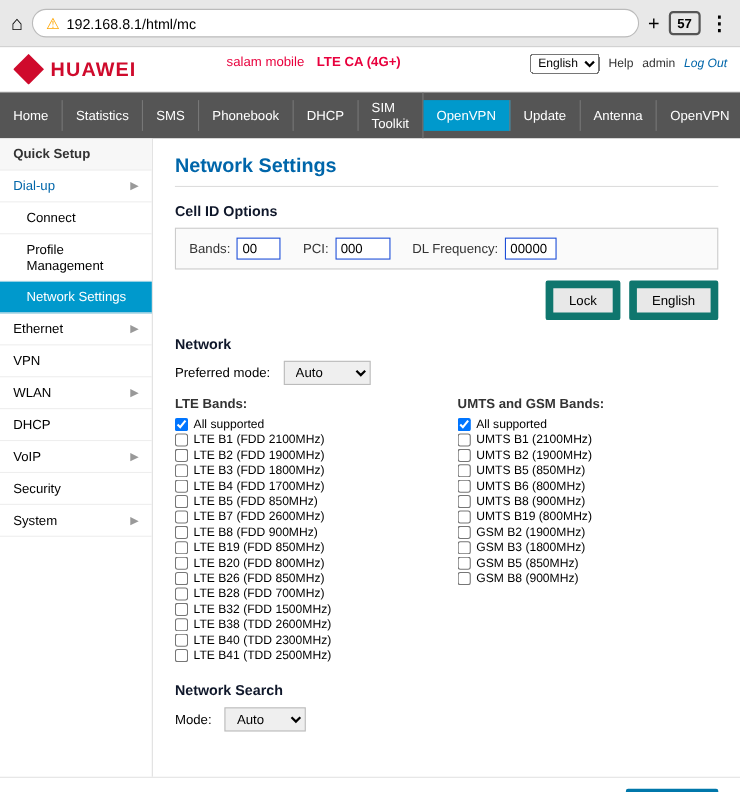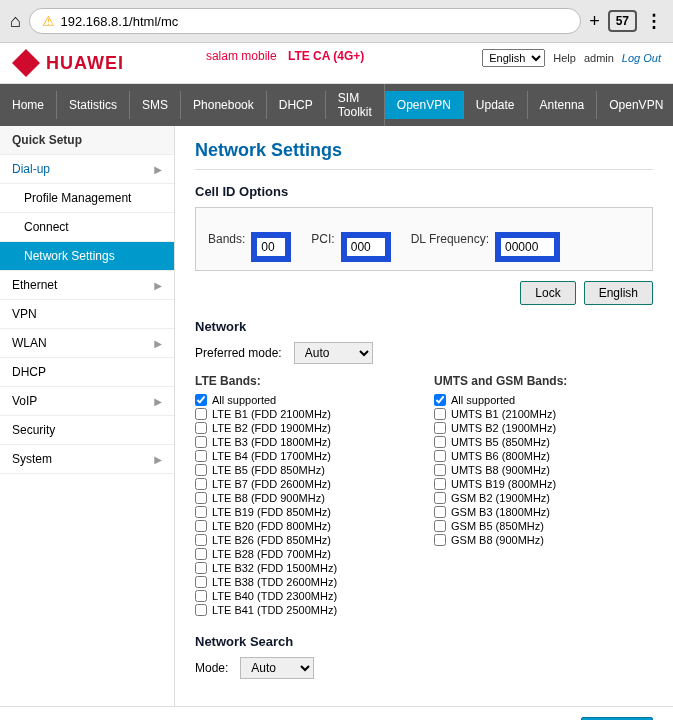--- a/index.html
+++ b/index.html
@@ -85,7 +85,7 @@
 
     
     .sidebar {
-      width: 175px;
+      width: 139px;
       background: white;
       border-right: 1px solid #ddd;
       flex-shrink: 0;

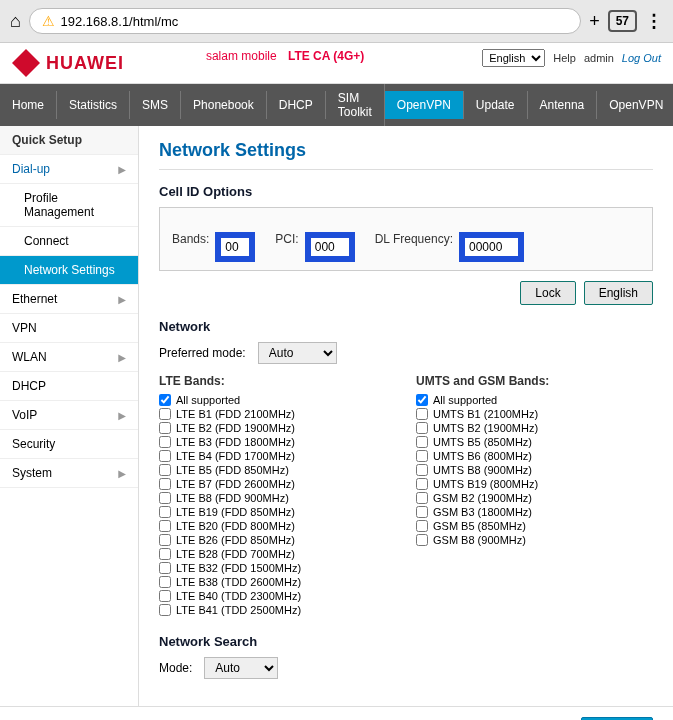--- a/index.html
+++ b/index.html
@@ -272,10 +272,10 @@
       <span class="sidebar-arrow">▶</span>
     </div>
     <div class="sidebar-item sub" style="padding-left:24px;">
+      <span>Connect</span>
+    </div>
+    <div class="sidebar-item sub" style="padding-left:24px;">
       <span>Profile Management</span>
-    </div>
-    <div class="sidebar-item sub" style="padding-left:24px;">
-      <span>Connect</span>
     </div>
     <div class="sidebar-item sub active" style="padding-left:24px;">
       <span>Network Settings</span>

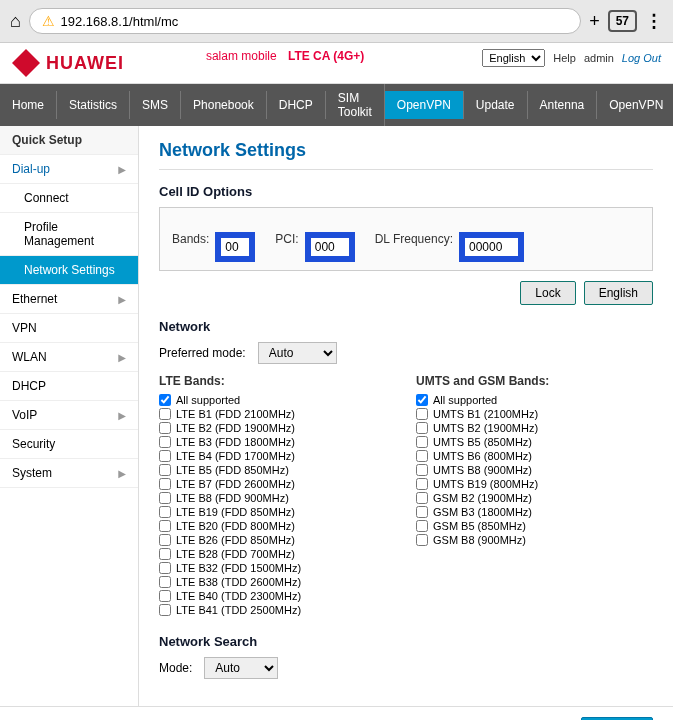--- a/index.html
+++ b/index.html
@@ -142,11 +142,10 @@
     }
     .cell-field label { font-size: 12px; color: #333; }
     .cell-field input {
-      border: 6px solid #1d4ed8;
+      border: 1px solid #1d4ed8;
       padding: 2px 4px;
       font-size: 12px;
       width: 60px;
-      margin-top: 16px;
     }
     .lock-area {
       display: flex;

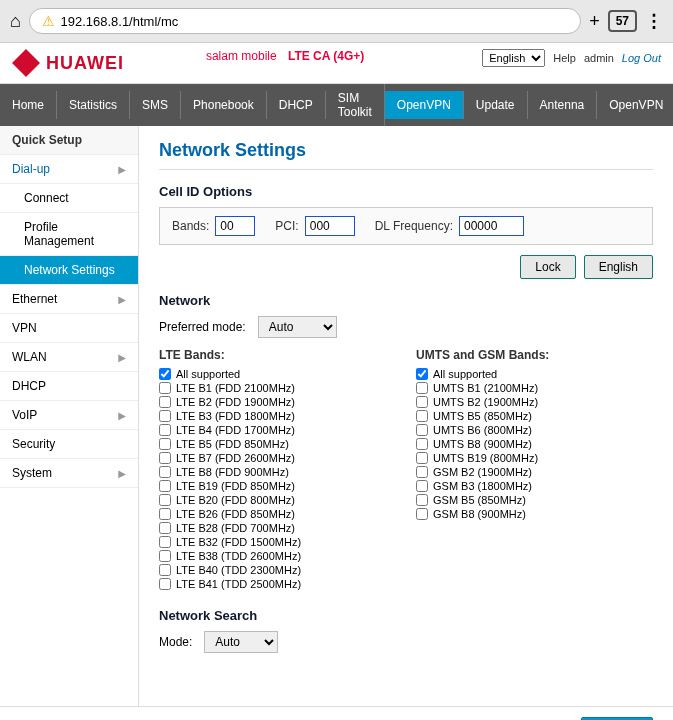--- a/index.html
+++ b/index.html
@@ -321,7 +321,7 @@
       </div>
       <div class="cell-field">
         <label>DL Frequency:</label>
-        <input type="text" value="00000" style="width: 65px;">
+        <input type="text" value="00000" style="width: 47px;">
       </div>
     </div>
     <div class="lock-area">

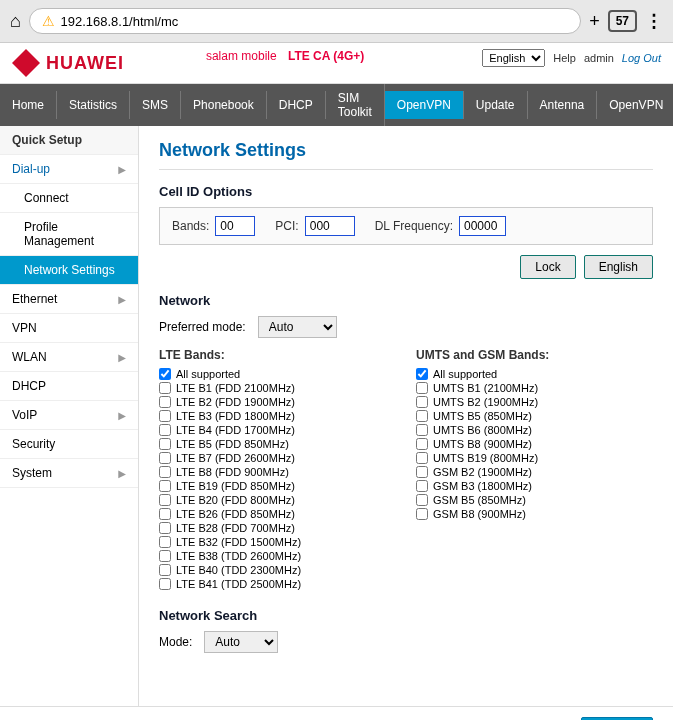--- a/index.html
+++ b/index.html
@@ -155,7 +155,7 @@
     }
     .btn {
       padding: 4px 14px;
-      border: 1px solid #0f766e;
+      border: 7px solid #0f766e;
       background: #e8e8e8;
       cursor: pointer;
       font-size: 12px;

